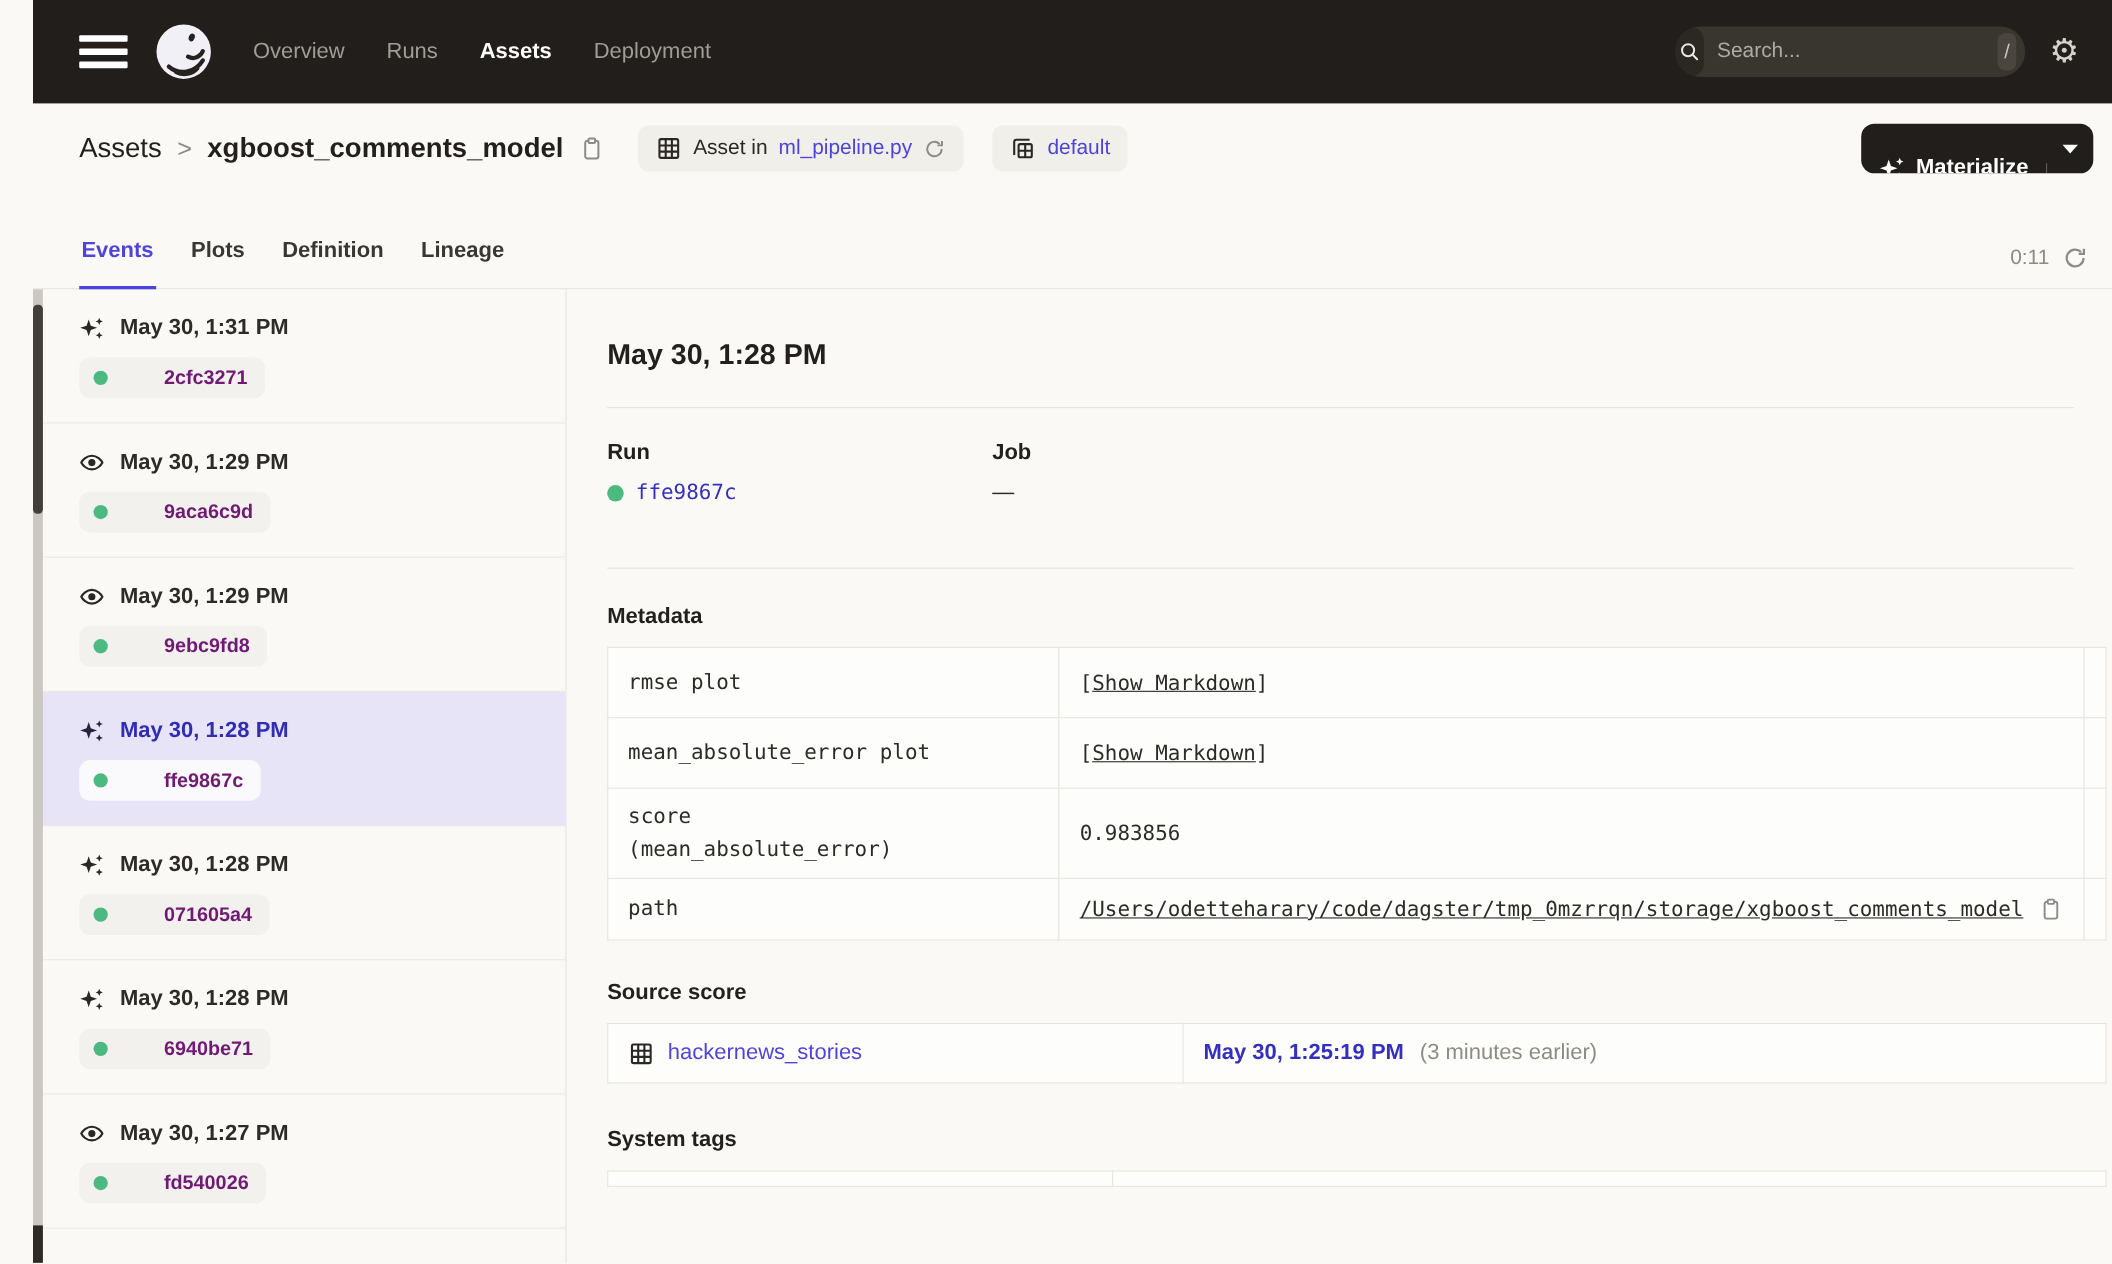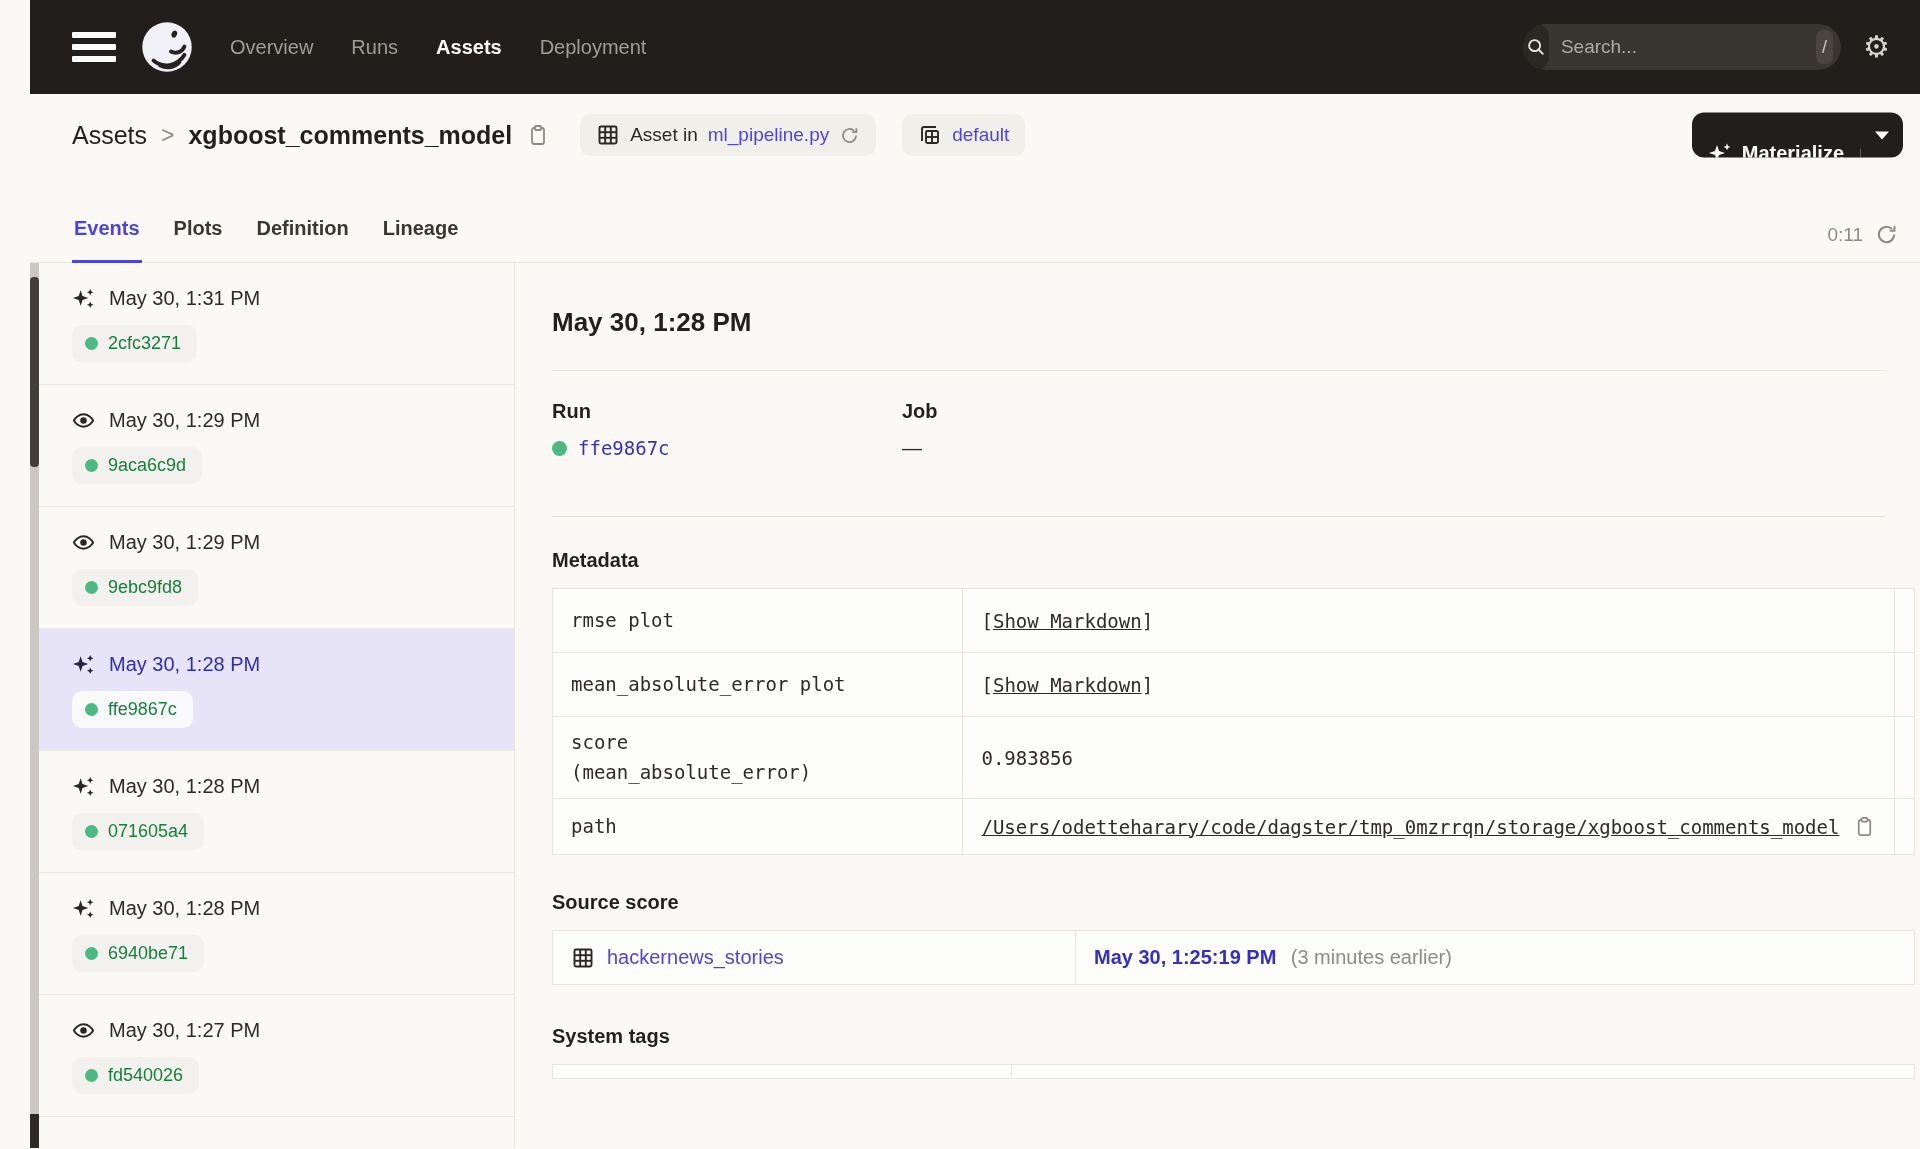--- a/index.html
+++ b/index.html
@@ -55,7 +55,7 @@
   .scroll-block { position:absolute; left:0; bottom:0; width:9px; height:34px; background:#2E2B27; }
 
   .sidebar { width:485px; flex:0 0 auto; border-right:1px solid #E6E3DD; overflow:hidden; }
-  .sb-item { height:122px; padding:24px 20px 0 42px; border-bottom:1px solid #EBE8E3; cursor:pointer; }
+  .sb-item { height:122px; padding:24px 20px 0 42px; border-bottom:1px solid #EBE8E3; cursor:pointer;font-weight:bold; }
   .sb-item.selected { background:#E6E4F6; }
   .sb-line1 { display:flex; align-items:center; gap:14px; font-size:20px; color:#2E2B27; }
   .sb-item.selected .sb-line1 { color:#312CB5; }

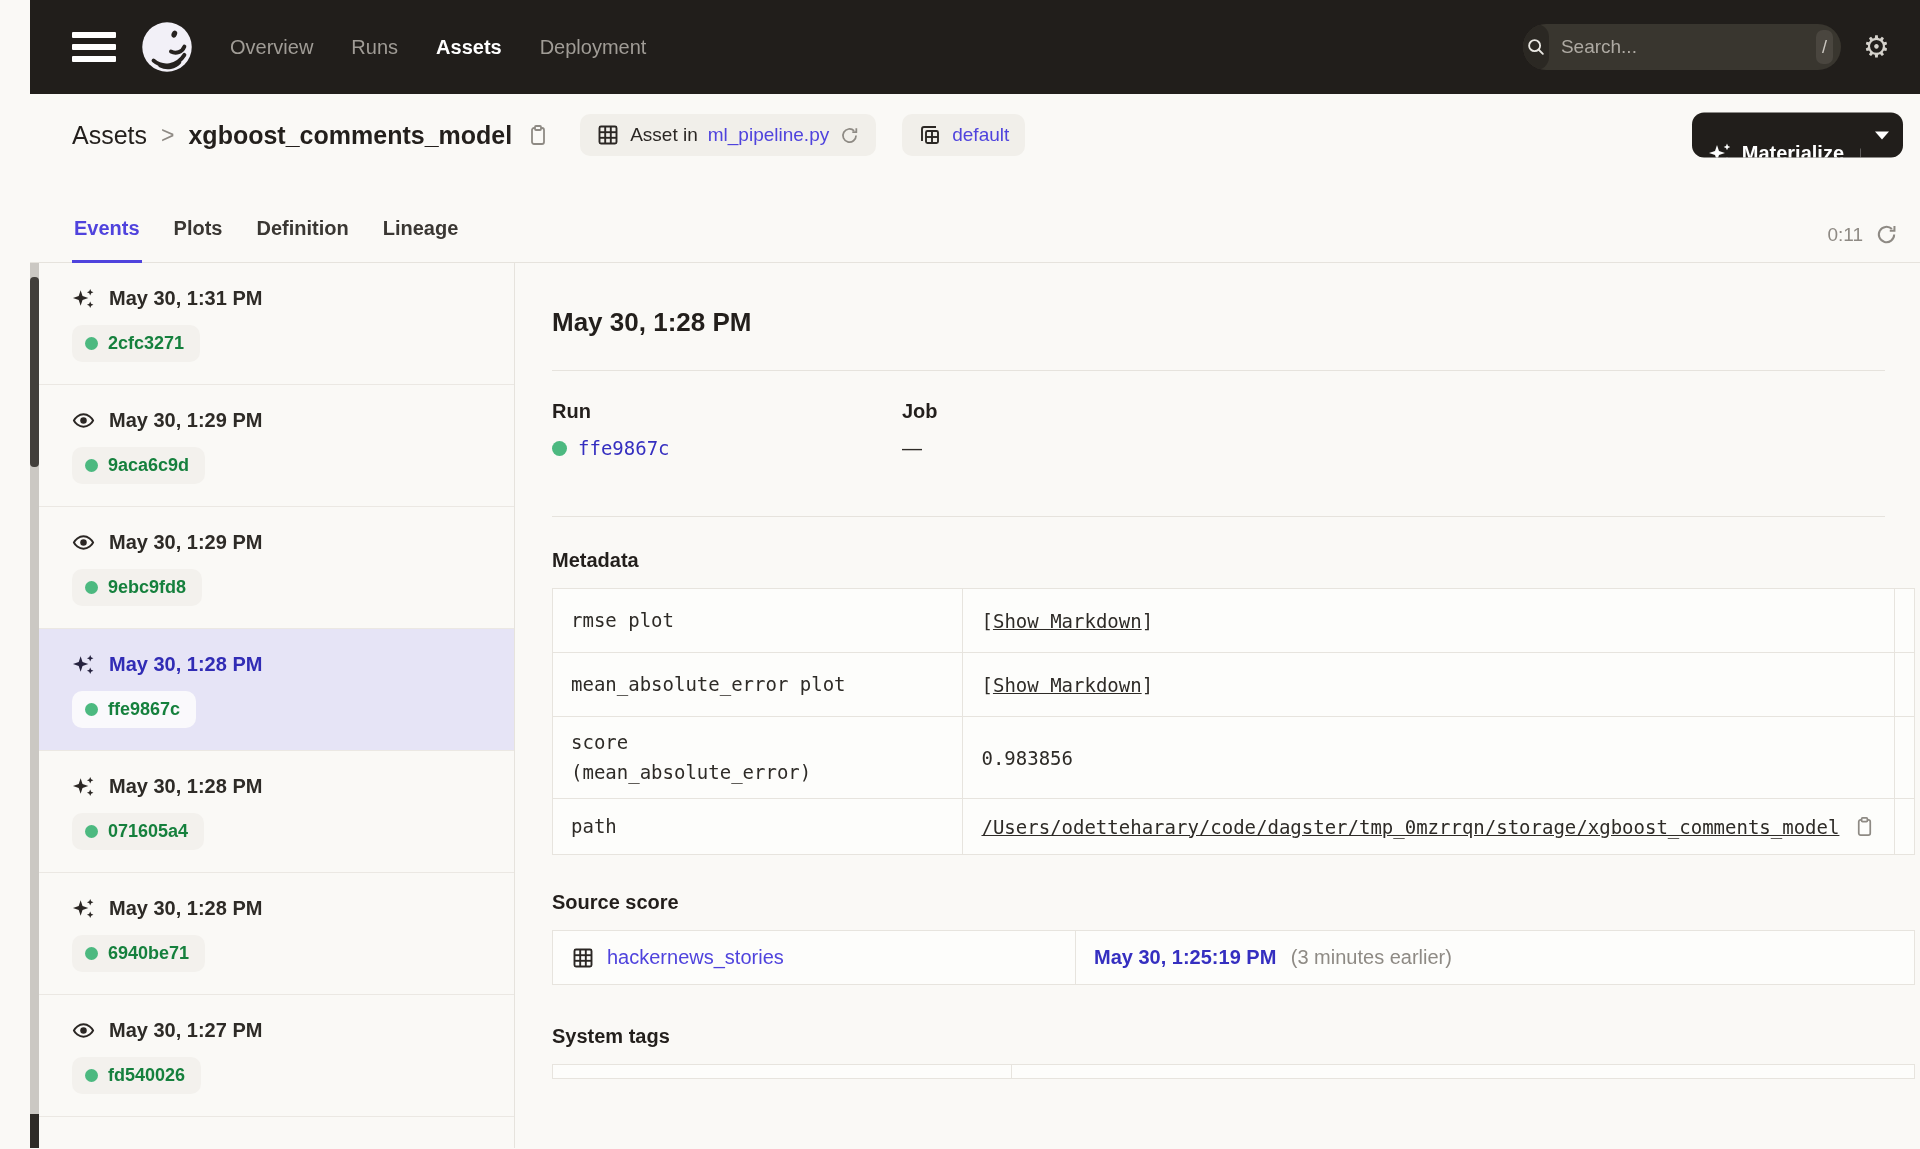--- a/index.html
+++ b/index.html
@@ -64,7 +64,7 @@
   .run-pill { display:inline-flex; align-items:center; gap:10px; margin-top:15px; margin-left:0; background:#F3F1ED; border-radius:10px; padding:8px 16px 8px 13px; cursor:pointer; }
   .sb-item.selected .run-pill { background:#FAF9FC; }
   .dot { width:13px; height:13px; border-radius:50%; background:#4CB980; flex:0 0 auto; }
-  .run-id { font-size:18px; color:#15803d; }
+  .run-id { font-size:18px; color:#701a75;margin-left:41px; }
 
   
   .main { flex:1; padding:44px 35px 0 37px; overflow:hidden; }

